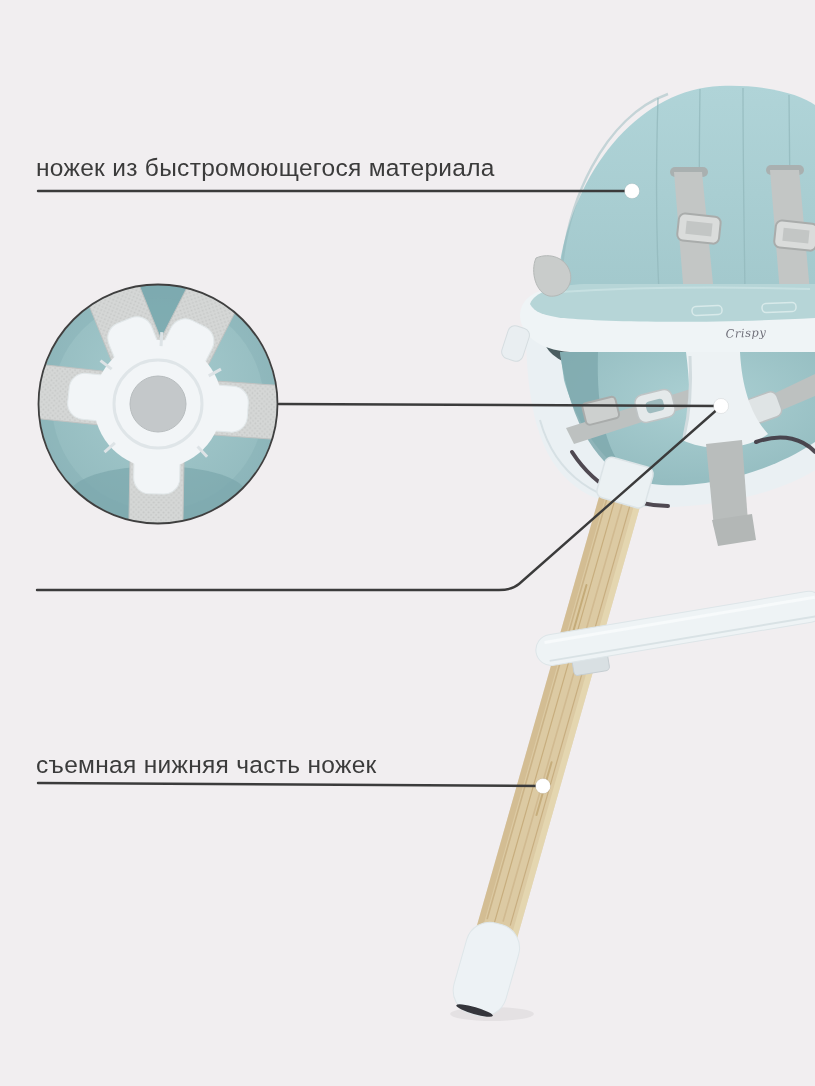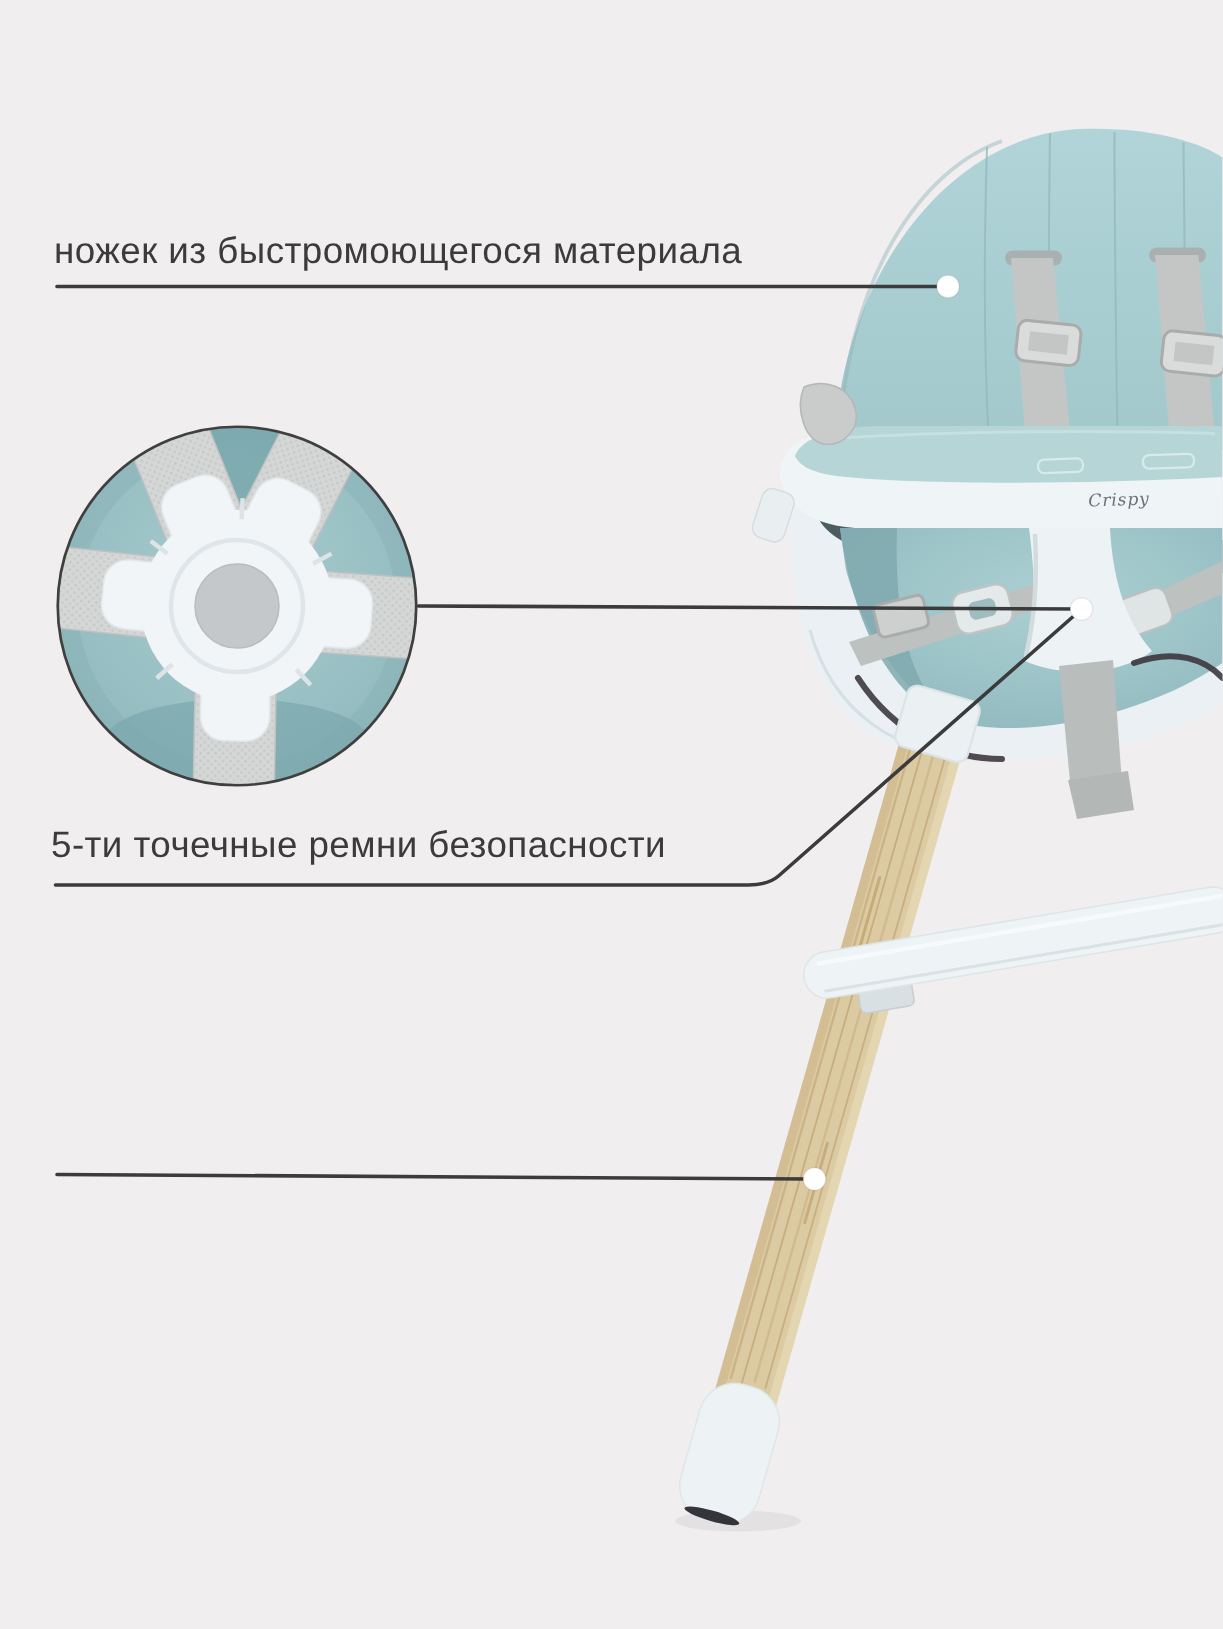--- a/index.html
+++ b/index.html
@@ -233,7 +233,6 @@
   </svg>
 
   <div class="callout-label" id="label-cover">ножек из быстромоющегося материала</div>
-  <div class="callout-label" id="label-harness">5-ти точечные ремни безопасности</div>
 
 </div>
 

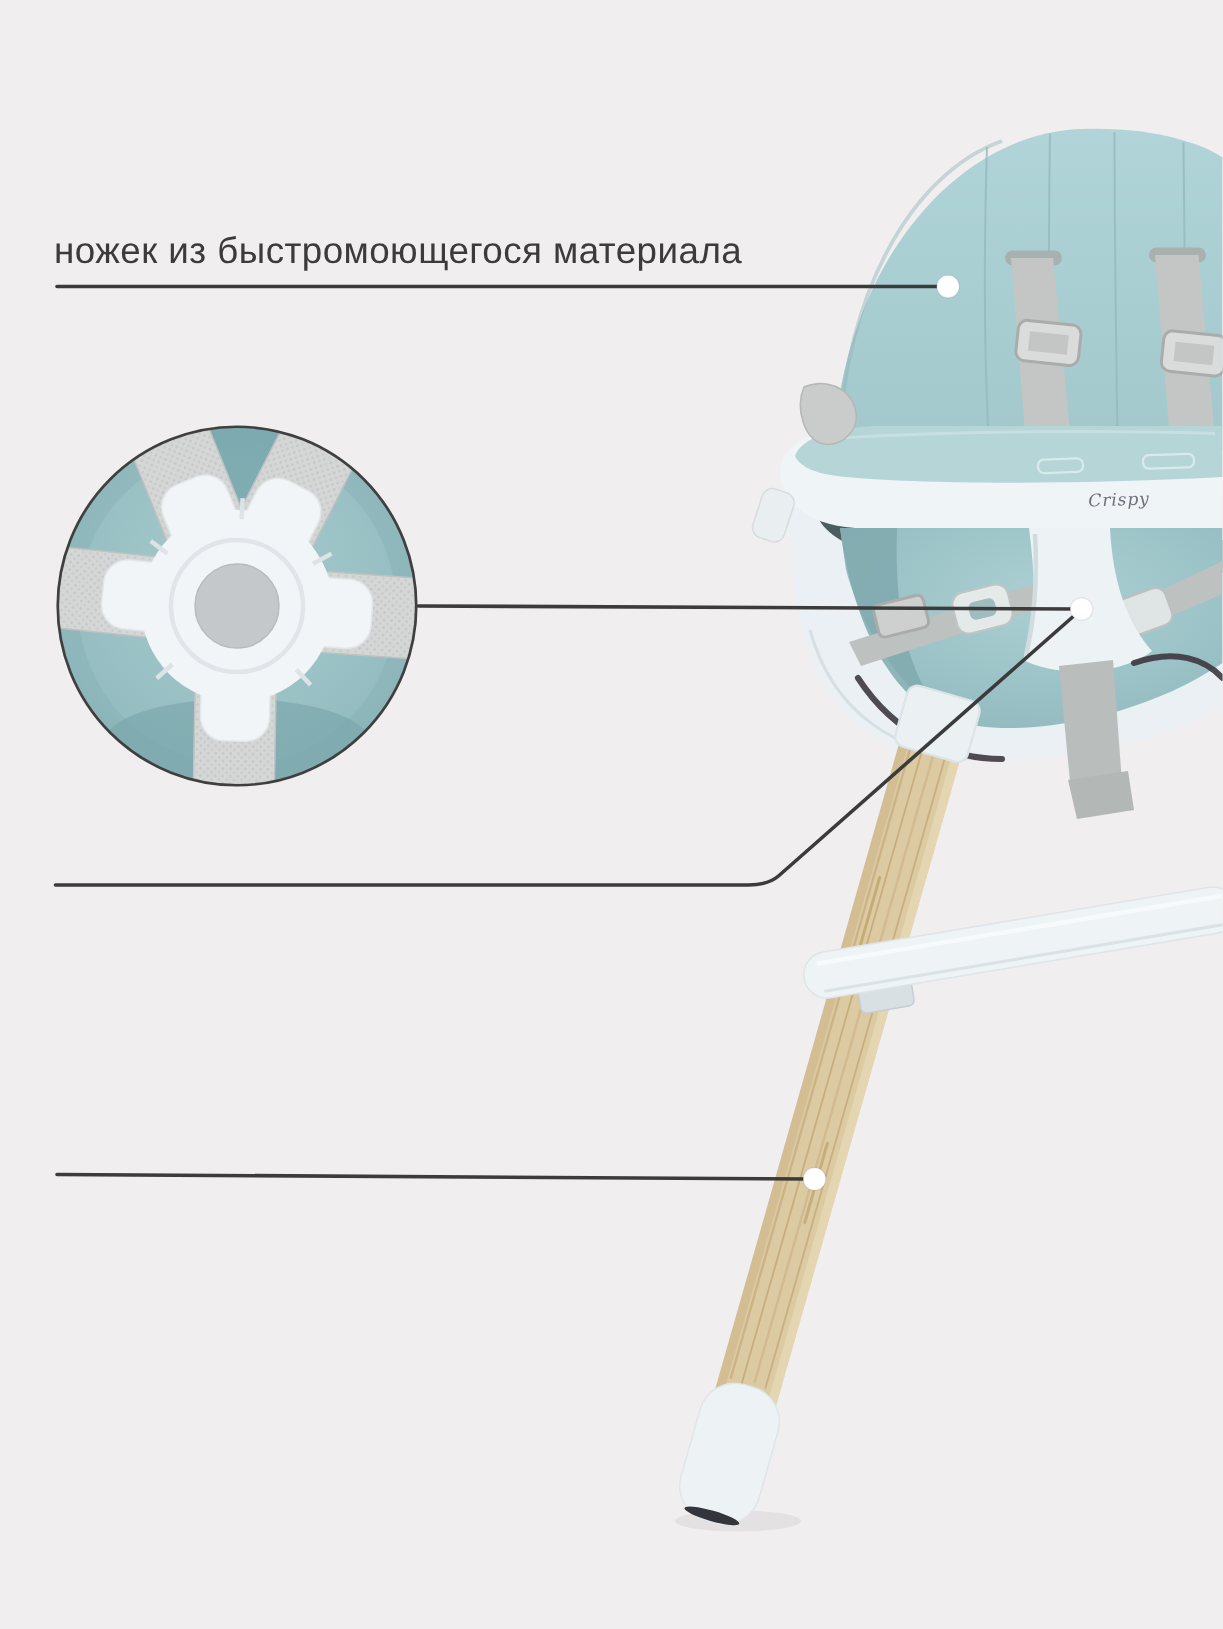--- a/index.html
+++ b/index.html
@@ -233,6 +233,7 @@
   </svg>
 
   <div class="callout-label" id="label-cover">ножек из быстромоющегося материала</div>
+  <div class="callout-label" id="label-legs">съемная нижняя часть ножек</div>
 
 </div>
 

